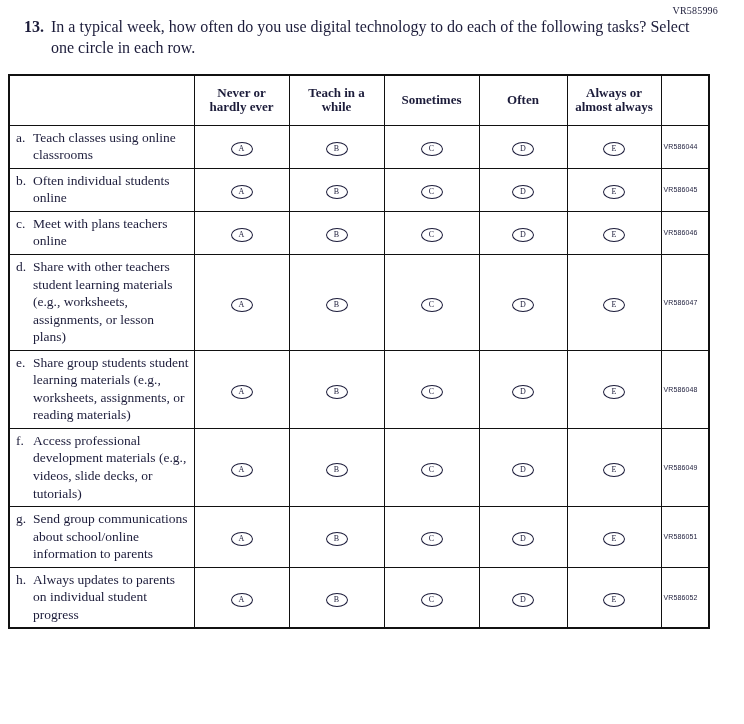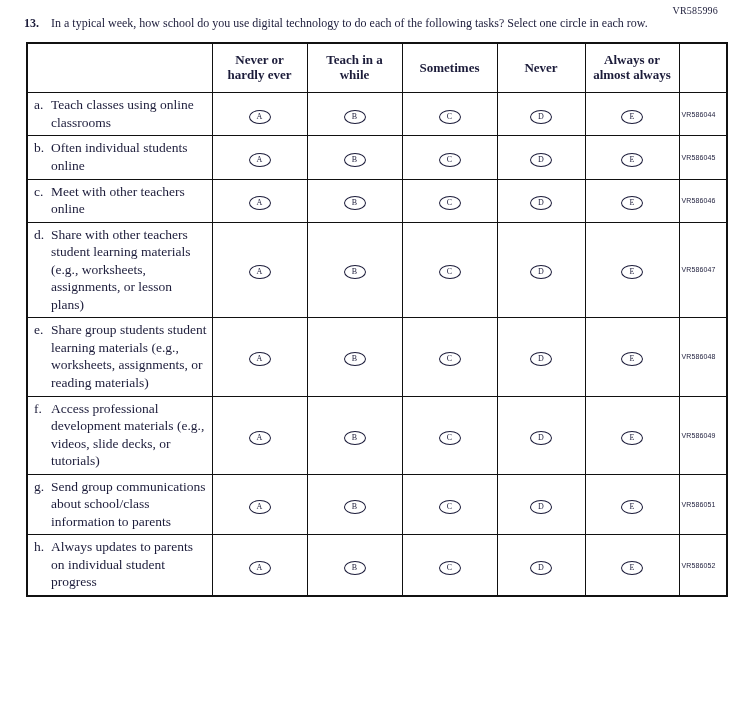--- a/index.html
+++ b/index.html
@@ -22,8 +22,8 @@
   }
   .question{
     display:flex;
-    margin:16px 30px 10px 24px;
-    font-size:12px;
+    margin:16px 30px 16px 24px;
+    font-size:16px;
     line-height:1.32;
   }
   .q-number{

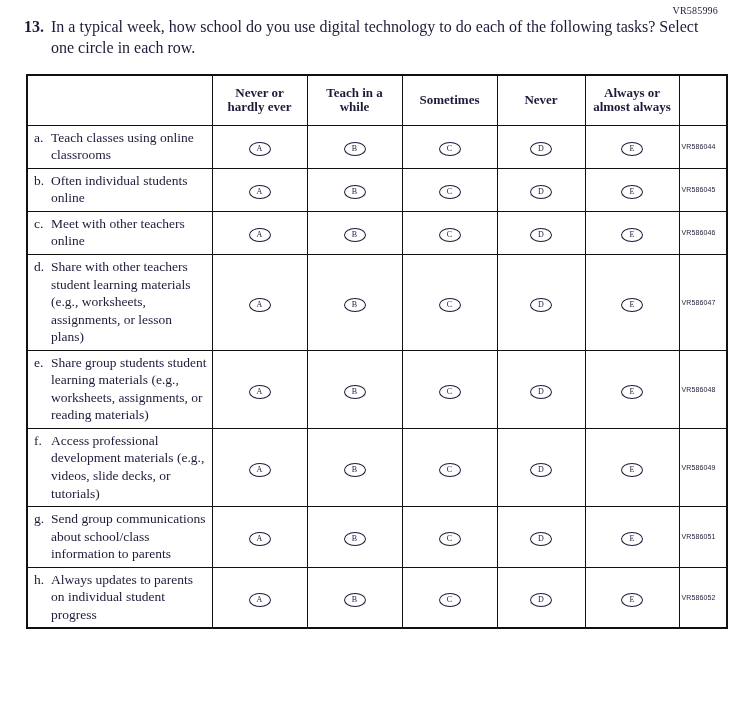--- a/index.html
+++ b/index.html
@@ -95,7 +95,7 @@
 
 <div class="question">
   <span class="q-number">13.</span>
-  <span class="q-text"><span>In a typical week, how school do you use digital technology to do each of the following tasks? Select </span><span class="q-bold">one</span><span> circle in each row.</span></span>
+  <span class="q-text"><span>In a typical week, how often do you use digital technology to do each of the following tasks? Select </span><span class="q-bold">one</span><span> circle in each row.</span></span>
 </div>
 
 <table class="survey">

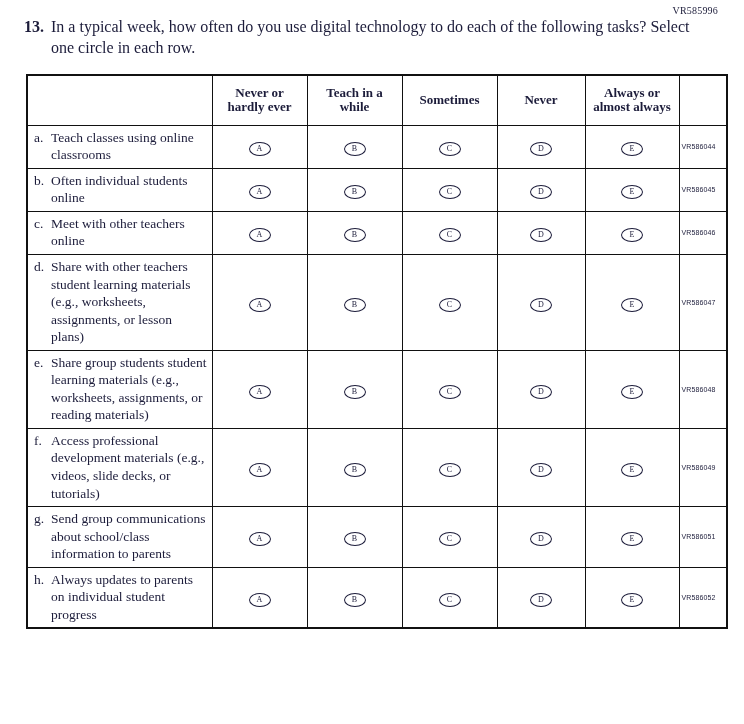--- a/index.html
+++ b/index.html
@@ -35,7 +35,7 @@
   .q-bold{font-weight:normal;}
   table.survey{
     border-collapse:collapse;
-    margin-left:26px;
+    margin-left:8px;
     width:700px;
     table-layout:fixed;
     border:2px solid #111;

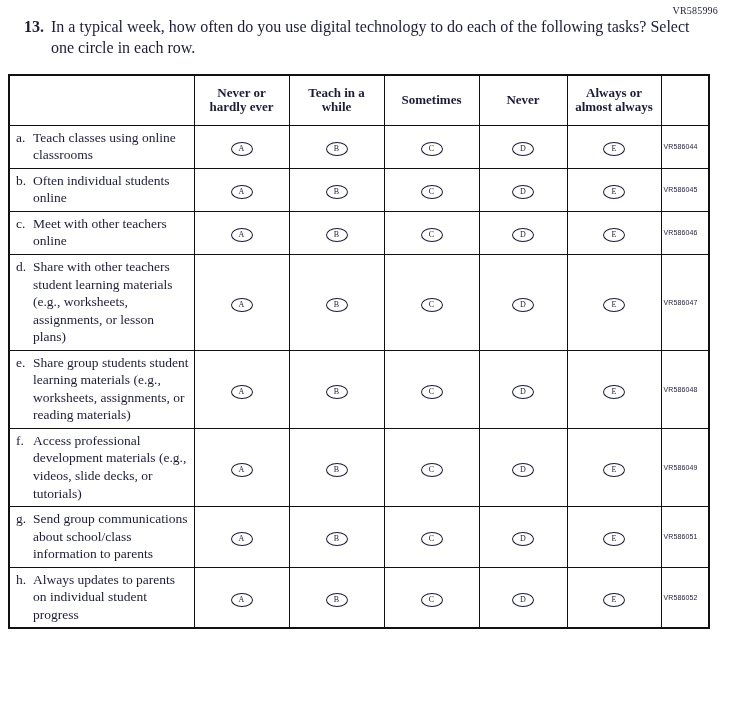--- a/index.html
+++ b/index.html
@@ -114,7 +114,7 @@
       <th class="option-header">Never or hardly ever</th>
       <th class="option-header">Teach in a while</th>
       <th class="option-header">Sometimes</th>
-      <th class="option-header">Never</th>
+      <th class="option-header">Often</th>
       <th class="option-header">Always or almost always</th>
       <th class="blank-header"></th>
     </tr>

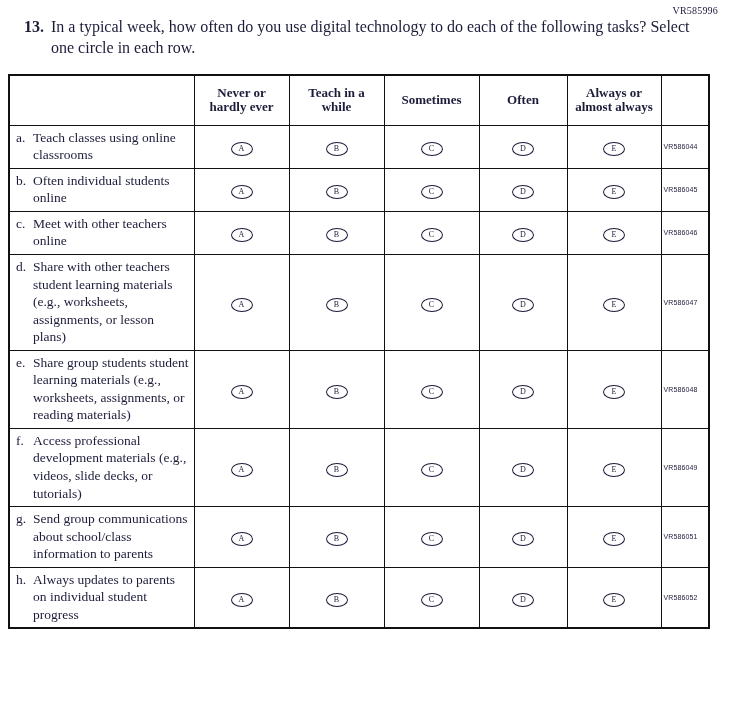--- a/index.html
+++ b/index.html
@@ -152,7 +152,7 @@
       <td class="row-label">
         <span class="label-wrap">
             <span class="row-letter">c.</span>
-            <span class="row-text">Meet with other teachers online</span>
+            <span class="row-text">Meet with plans teachers online</span>
           </span>
       </td>
       <td class="circle-cell"><span class="oval">A</span></td>

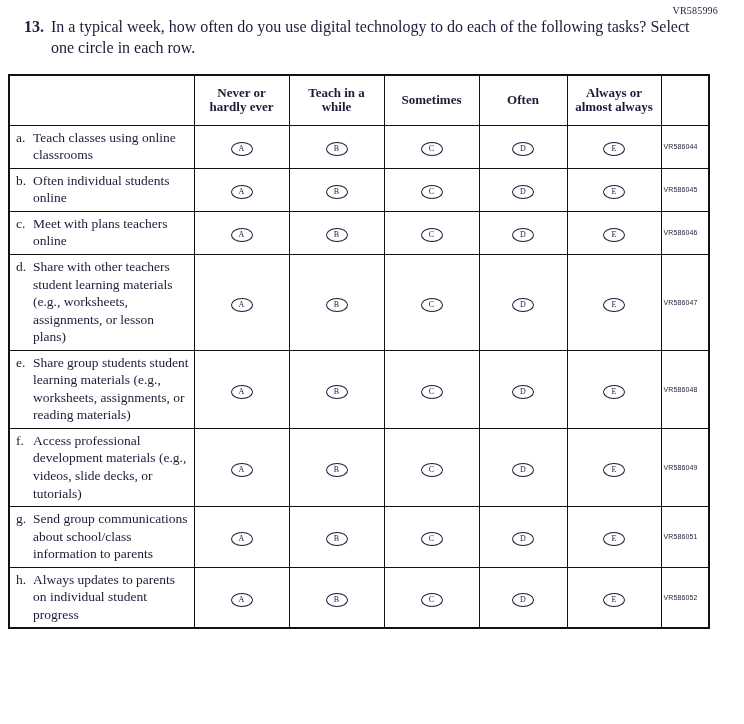--- a/index.html
+++ b/index.html
@@ -208,7 +208,7 @@
       <td class="row-label">
         <span class="label-wrap">
             <span class="row-letter">g.</span>
-            <span class="row-text">Send group communications about school/class information to parents</span>
+            <span class="row-text">Send group communications about school/online information to parents</span>
           </span>
       </td>
       <td class="circle-cell"><span class="oval">A</span></td>

